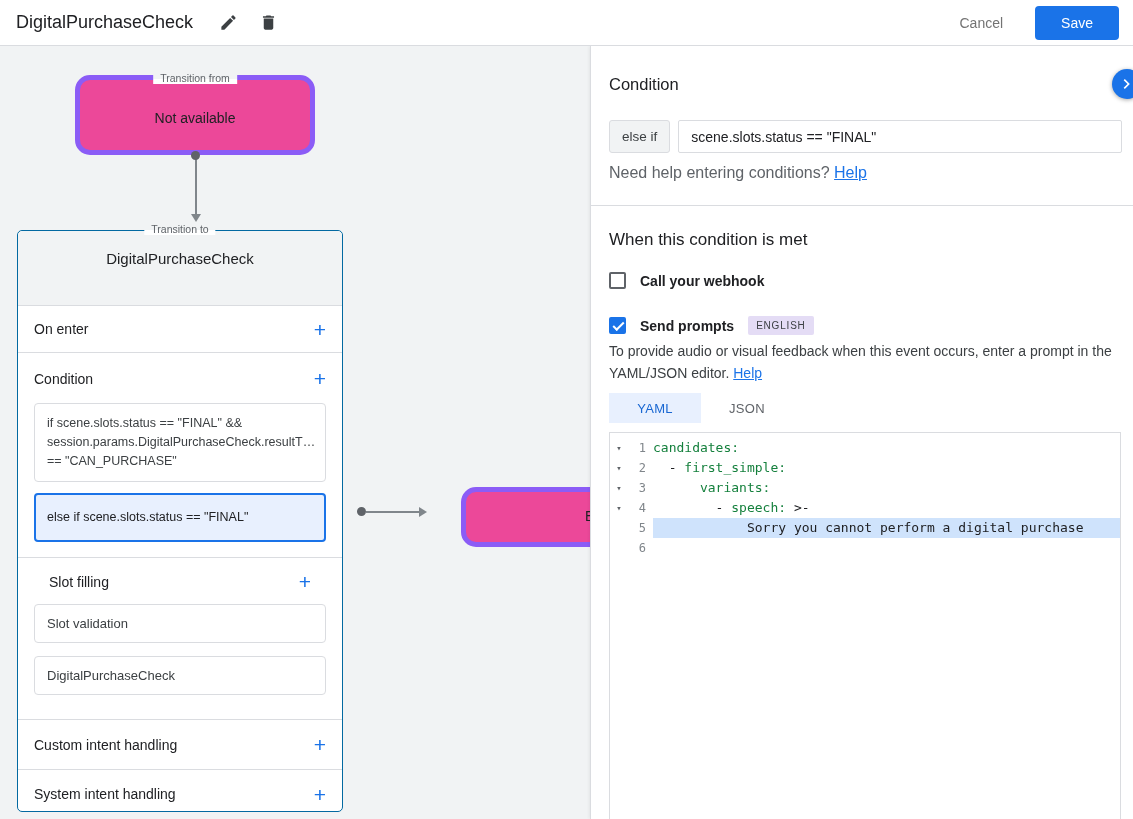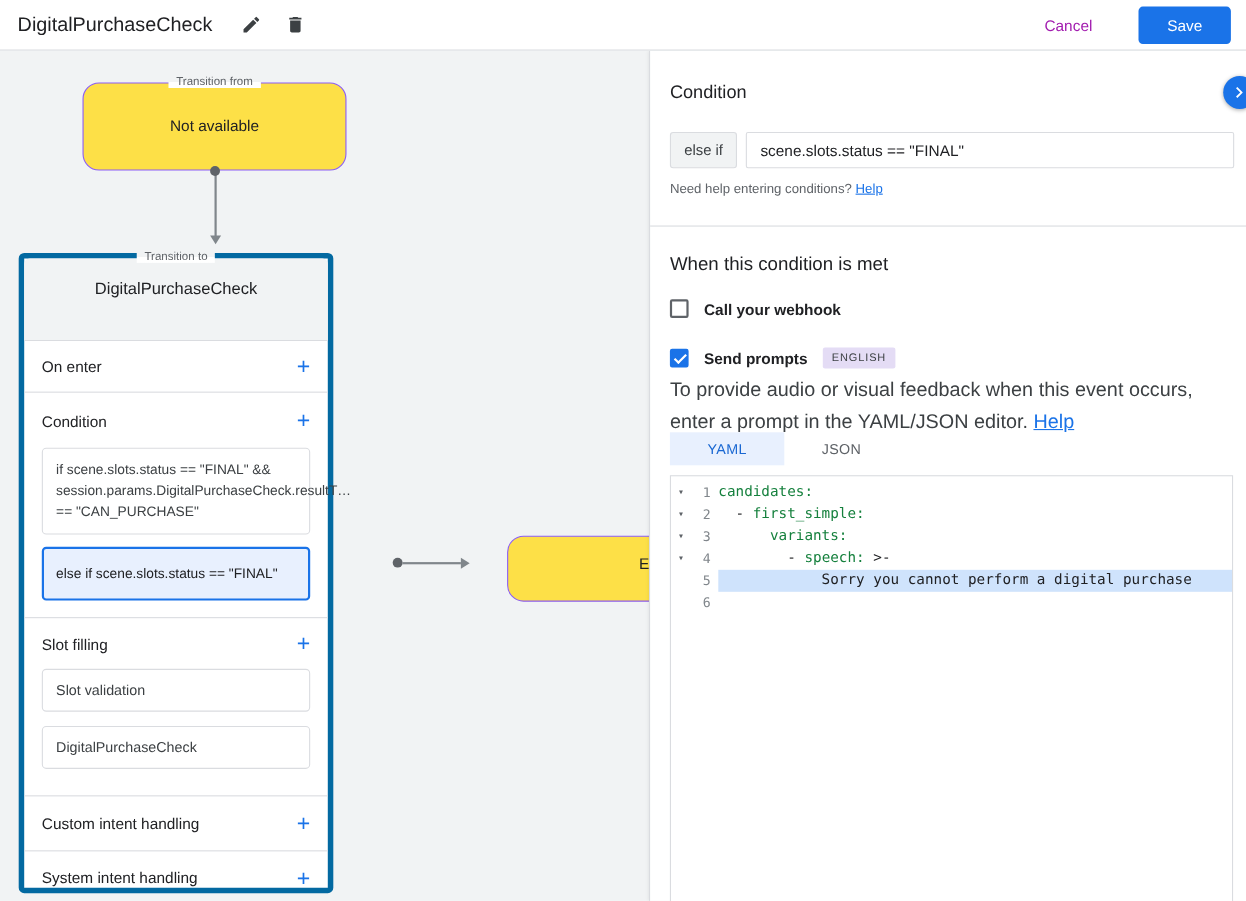--- a/index.html
+++ b/index.html
@@ -16,7 +16,7 @@
               margin-right:14px; cursor:pointer; }
   .icon-btn svg { width:19px; height:19px; fill:#3c4043; }
   .topbar-spacer { flex:1; }
-  .cancel-btn { color:#a21caf; font-size:14px; font-weight:500; margin-right:42px; cursor:pointer; }
+  .cancel-btn { color:#737373; font-size:14px; font-weight:500; margin-right:32px; cursor:pointer; }
   .save-btn { background:#1a73e8; color:#fff; font-size:14px; font-weight:500; border:none;
               border-radius:4px; padding:9px 26px; cursor:pointer; }
 

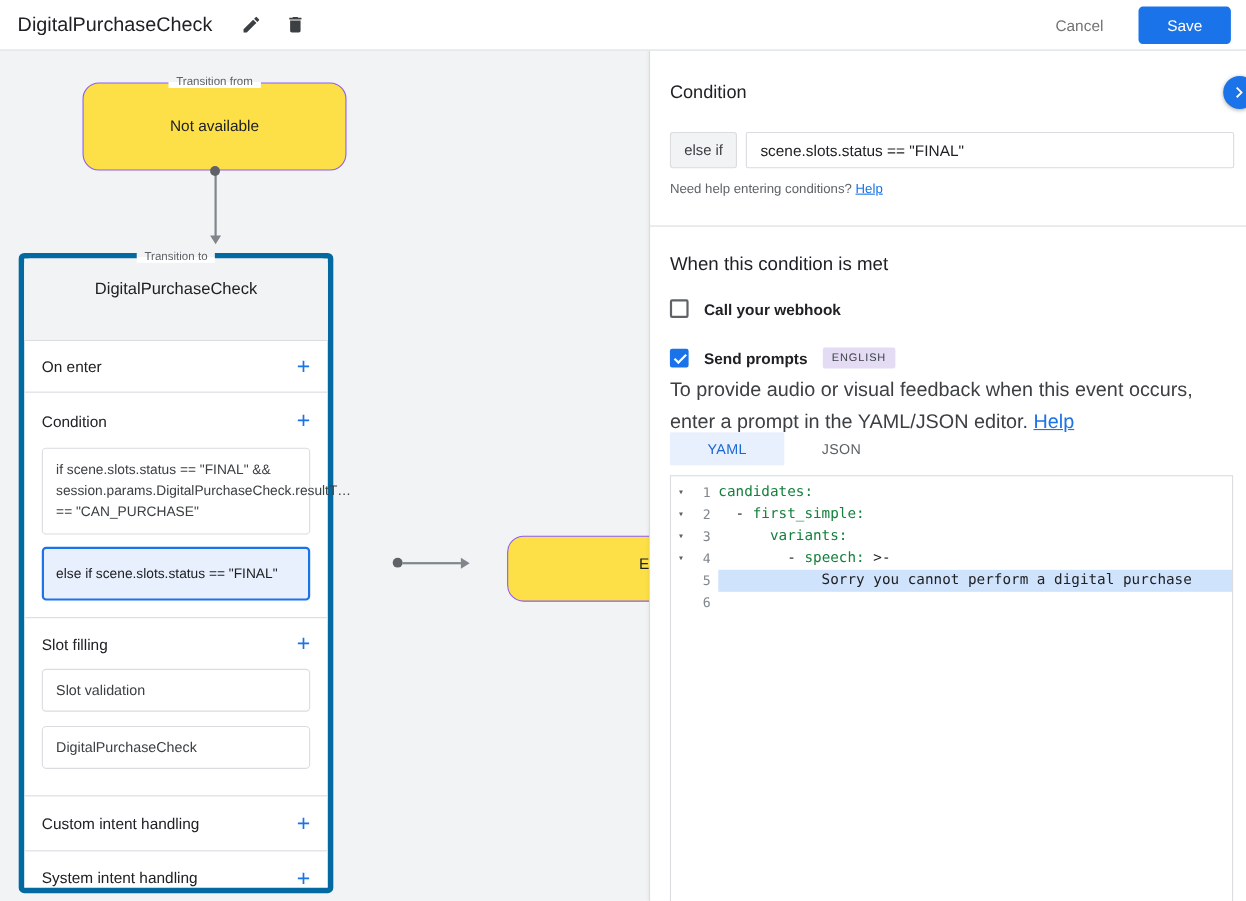--- a/index.html
+++ b/index.html
@@ -21,7 +21,7 @@
               border-radius:4px; padding:9px 26px; cursor:pointer; }
 
   
-  .node { position:absolute; background:#fde047; border:1px solid #8b5cf6; border-radius:15px; z-index:1; }
+  .node { position:absolute; background:#ec4899; border:5px solid #8b5cf6; border-radius:15px; z-index:1; }
   .node-chip { position:absolute; top:-8px; left:50%; transform:translateX(-50%);
                font-size:10.5px; color:#5f6368; padding:0 7px; white-space:nowrap;
                background:linear-gradient(#f1f3f4 55%, #ffffff 45%); }

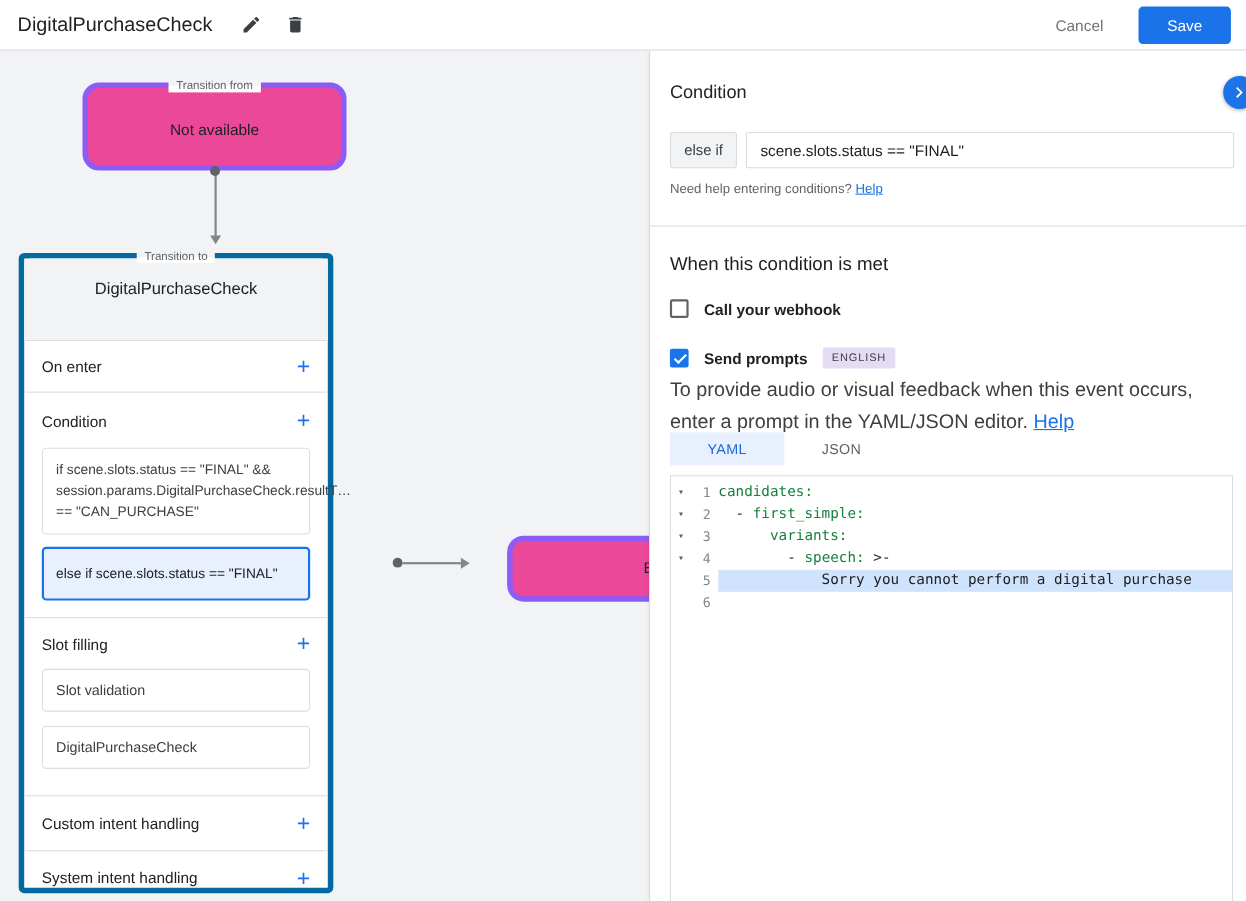--- a/index.html
+++ b/index.html
@@ -81,7 +81,7 @@
                  margin-right:8px; flex:none; }
   .cond-input { flex:1; border:1px solid #dadce0; border-radius:2px; padding:0 12px;
                 font-size:14px; color:#202124; font-family:inherit; outline:none; background:#fff; }
-  .help-line { position:absolute; left:18px; top:118px; font-size:12px; color:#5f6368; }
+  .help-line { position:absolute; left:18px; top:118px; font-size:16px; color:#5f6368; }
   .link { color:#1a73e8; text-decoration:underline; cursor:pointer; }
   .panel-divider { position:absolute; left:0; right:0; top:159px; border-top:1px solid #dadce0; }
   .met-heading { position:absolute; left:18px; top:184px; font-size:17px; color:#202124; }

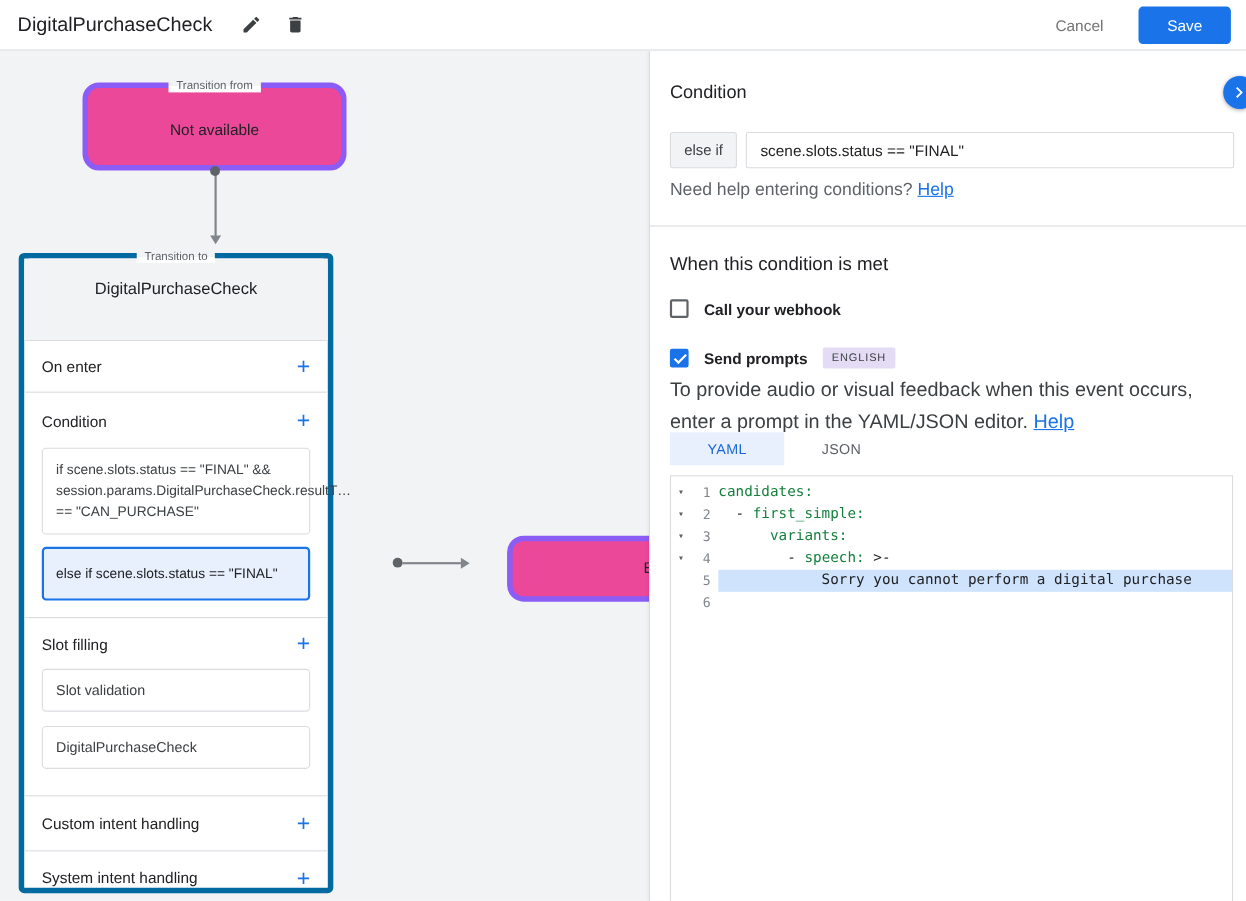--- a/index.html
+++ b/index.html
@@ -37,8 +37,8 @@
                  border-top:5px solid transparent; border-bottom:5px solid transparent;
                  border-left:8px solid #80868b; z-index:1; }
 
-  .scene-card { position:absolute; left:17px; top:230px; width:286px; height:582px;
-                background:#fff; border:5px solid #0369a1; border-radius:5px; z-index:1; }
+  .scene-card { position:absolute; left:17px; top:230px; width:326px; height:582px;
+                background:#fff; border:1px solid #0369a1; border-radius:5px; z-index:1; }
   .scene-header { height:75px; background:#f1f3f4; border-bottom:1px solid #dadce0;
                   border-radius:5px 5px 0 0; text-align:center; padding-top:19px; }
   .scene-title { font-size:15px; color:#202124; }

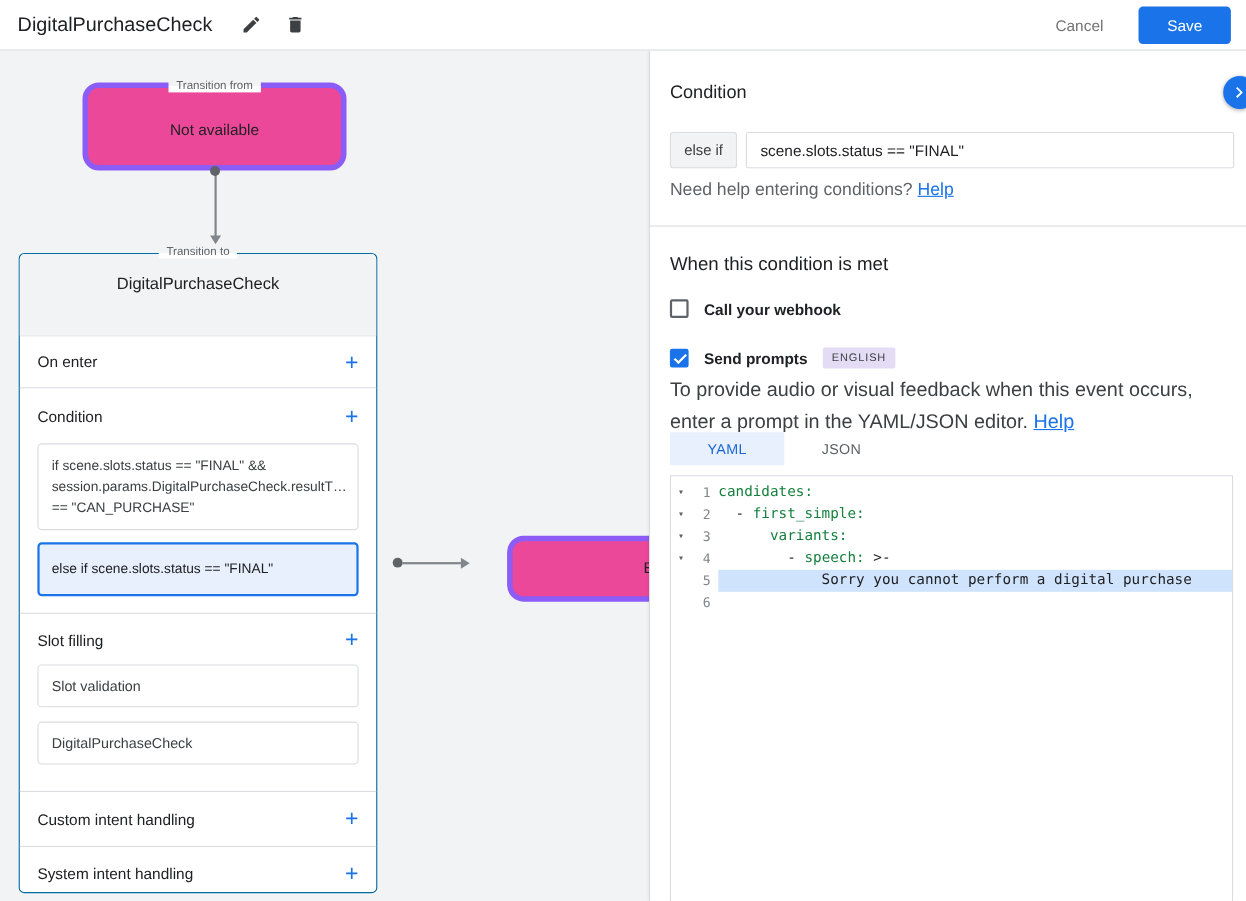--- a/index.html
+++ b/index.html
@@ -97,7 +97,7 @@
   .check-label { font-size:14px; font-weight:700; color:#202124; }
   .badge { background:#e4dcf5; color:#3c4043; font-size:10px; letter-spacing:.8px;
            padding:4px 8px; border-radius:2px; margin-left:10px; }
-  .hint { position:absolute; left:18px; top:294px; width:508px; font-size:18px;
+  .hint { position:absolute; left:18px; top:294px; width:508px; font-size:14px;
           color:#3c4043; line-height:1.6; }
   .tabs { position:absolute; left:18px; top:347px; display:flex; }
   .tab { width:104px; height:30px; display:flex; align-items:center; justify-content:center;

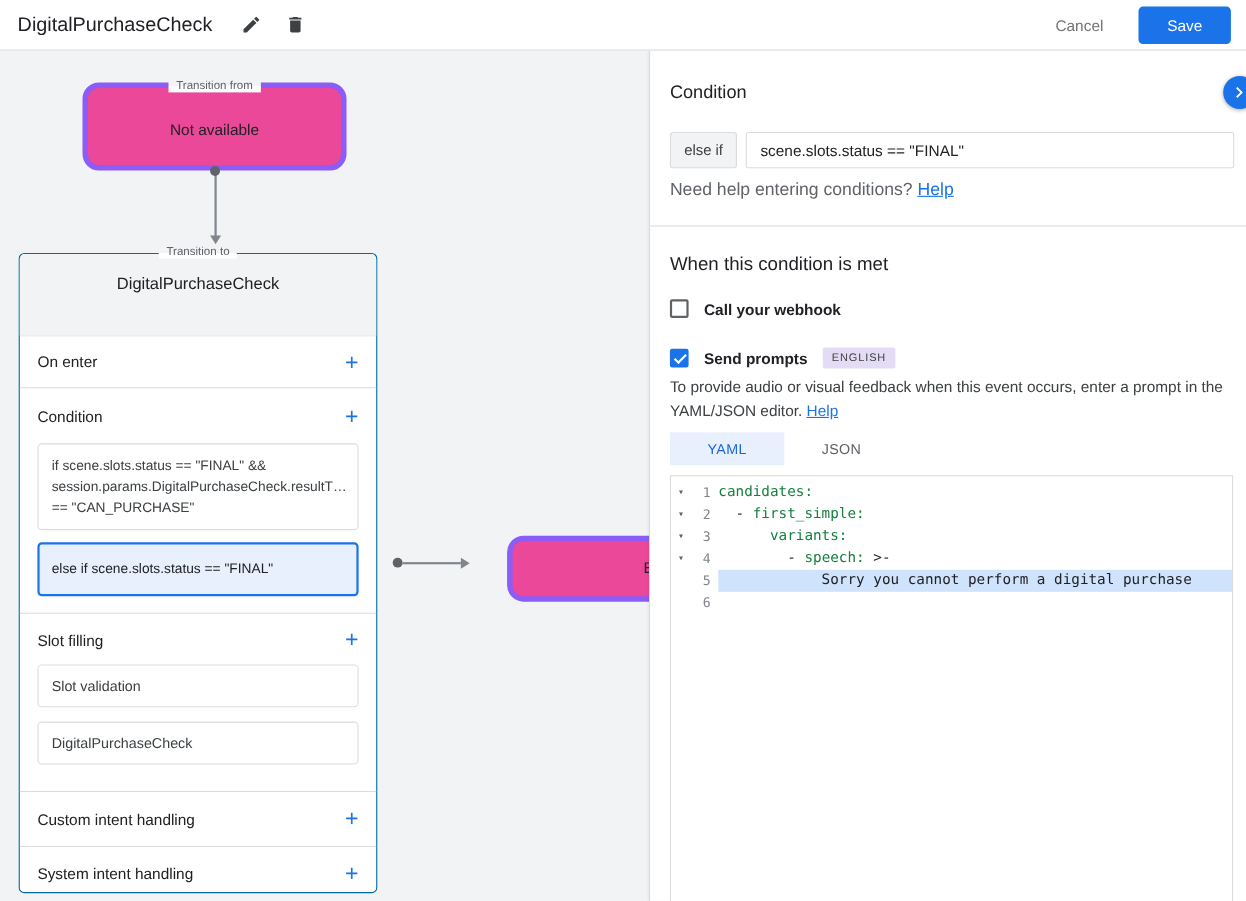--- a/index.html
+++ b/index.html
@@ -100,7 +100,7 @@
   .hint { position:absolute; left:18px; top:294px; width:508px; font-size:14px;
           color:#3c4043; line-height:1.6; }
   .tabs { position:absolute; left:18px; top:347px; display:flex; }
-  .tab { width:104px; height:30px; display:flex; align-items:center; justify-content:center;
+  .tab { width:92px; height:30px; display:flex; align-items:center; justify-content:center;
          font-size:13px; color:#5f6368; font-weight:500; letter-spacing:.3px; cursor:pointer; }
   .tab.active { background:#e8f0fe; color:#1967d2; }
 

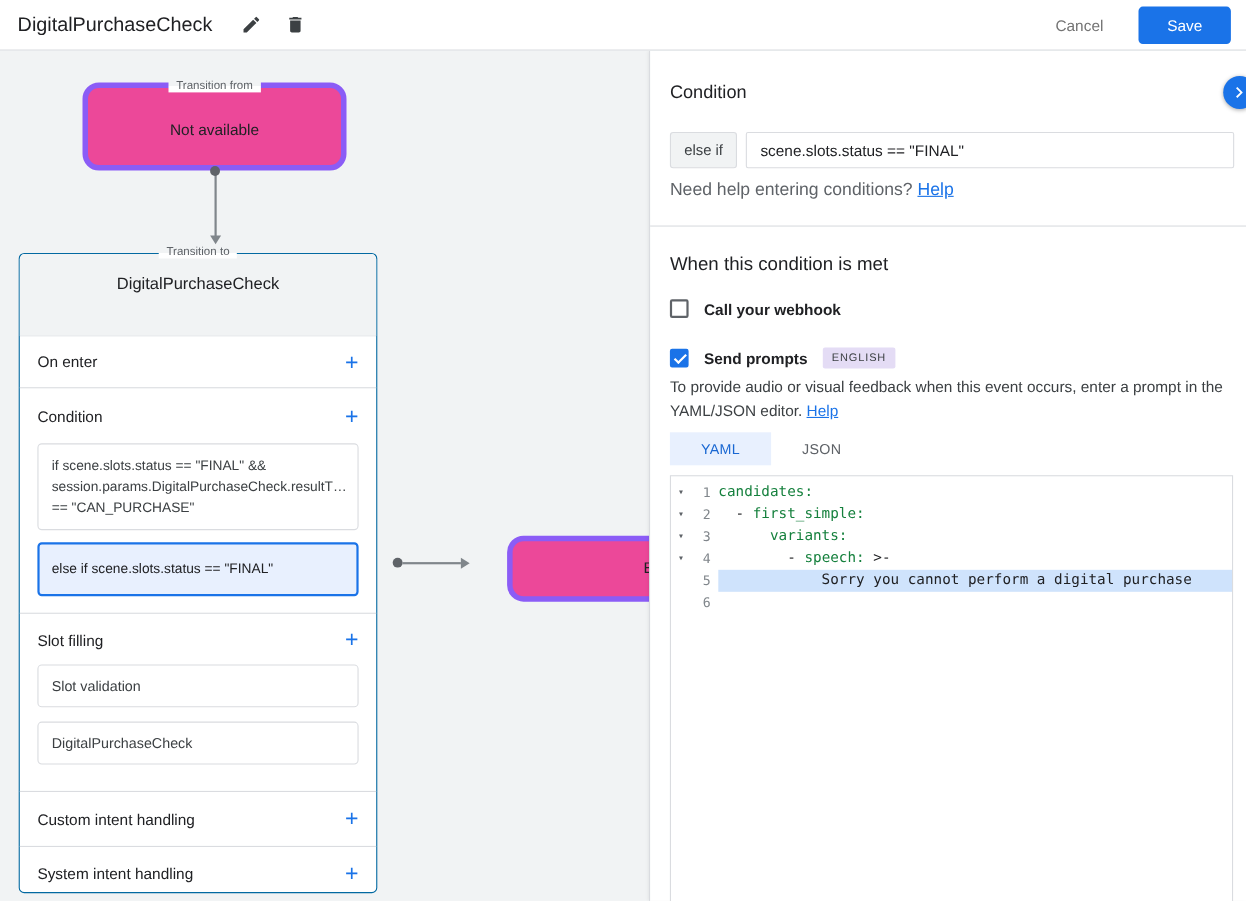--- a/index.html
+++ b/index.html
@@ -50,7 +50,7 @@
   .plus { font-size:21px; color:#1a73e8; cursor:pointer; line-height:1; font-weight:400; }
   .section { border-bottom:1px solid #dadce0; }
   .section-head { display:flex; justify-content:space-between; align-items:center; padding:15px 16px 14px; }
-  .section-head.tight { padding:13px 16px 12px; }
+  .section-head.tight { padding:13px 31px 12px; }
   .cond-box { margin:0 16px 11px; border:1px solid #dadce0; border-radius:4px;
               padding:10px 12px; font-size:12.5px; color:#3c4043; line-height:19px;
               background:#fff; cursor:pointer; }

